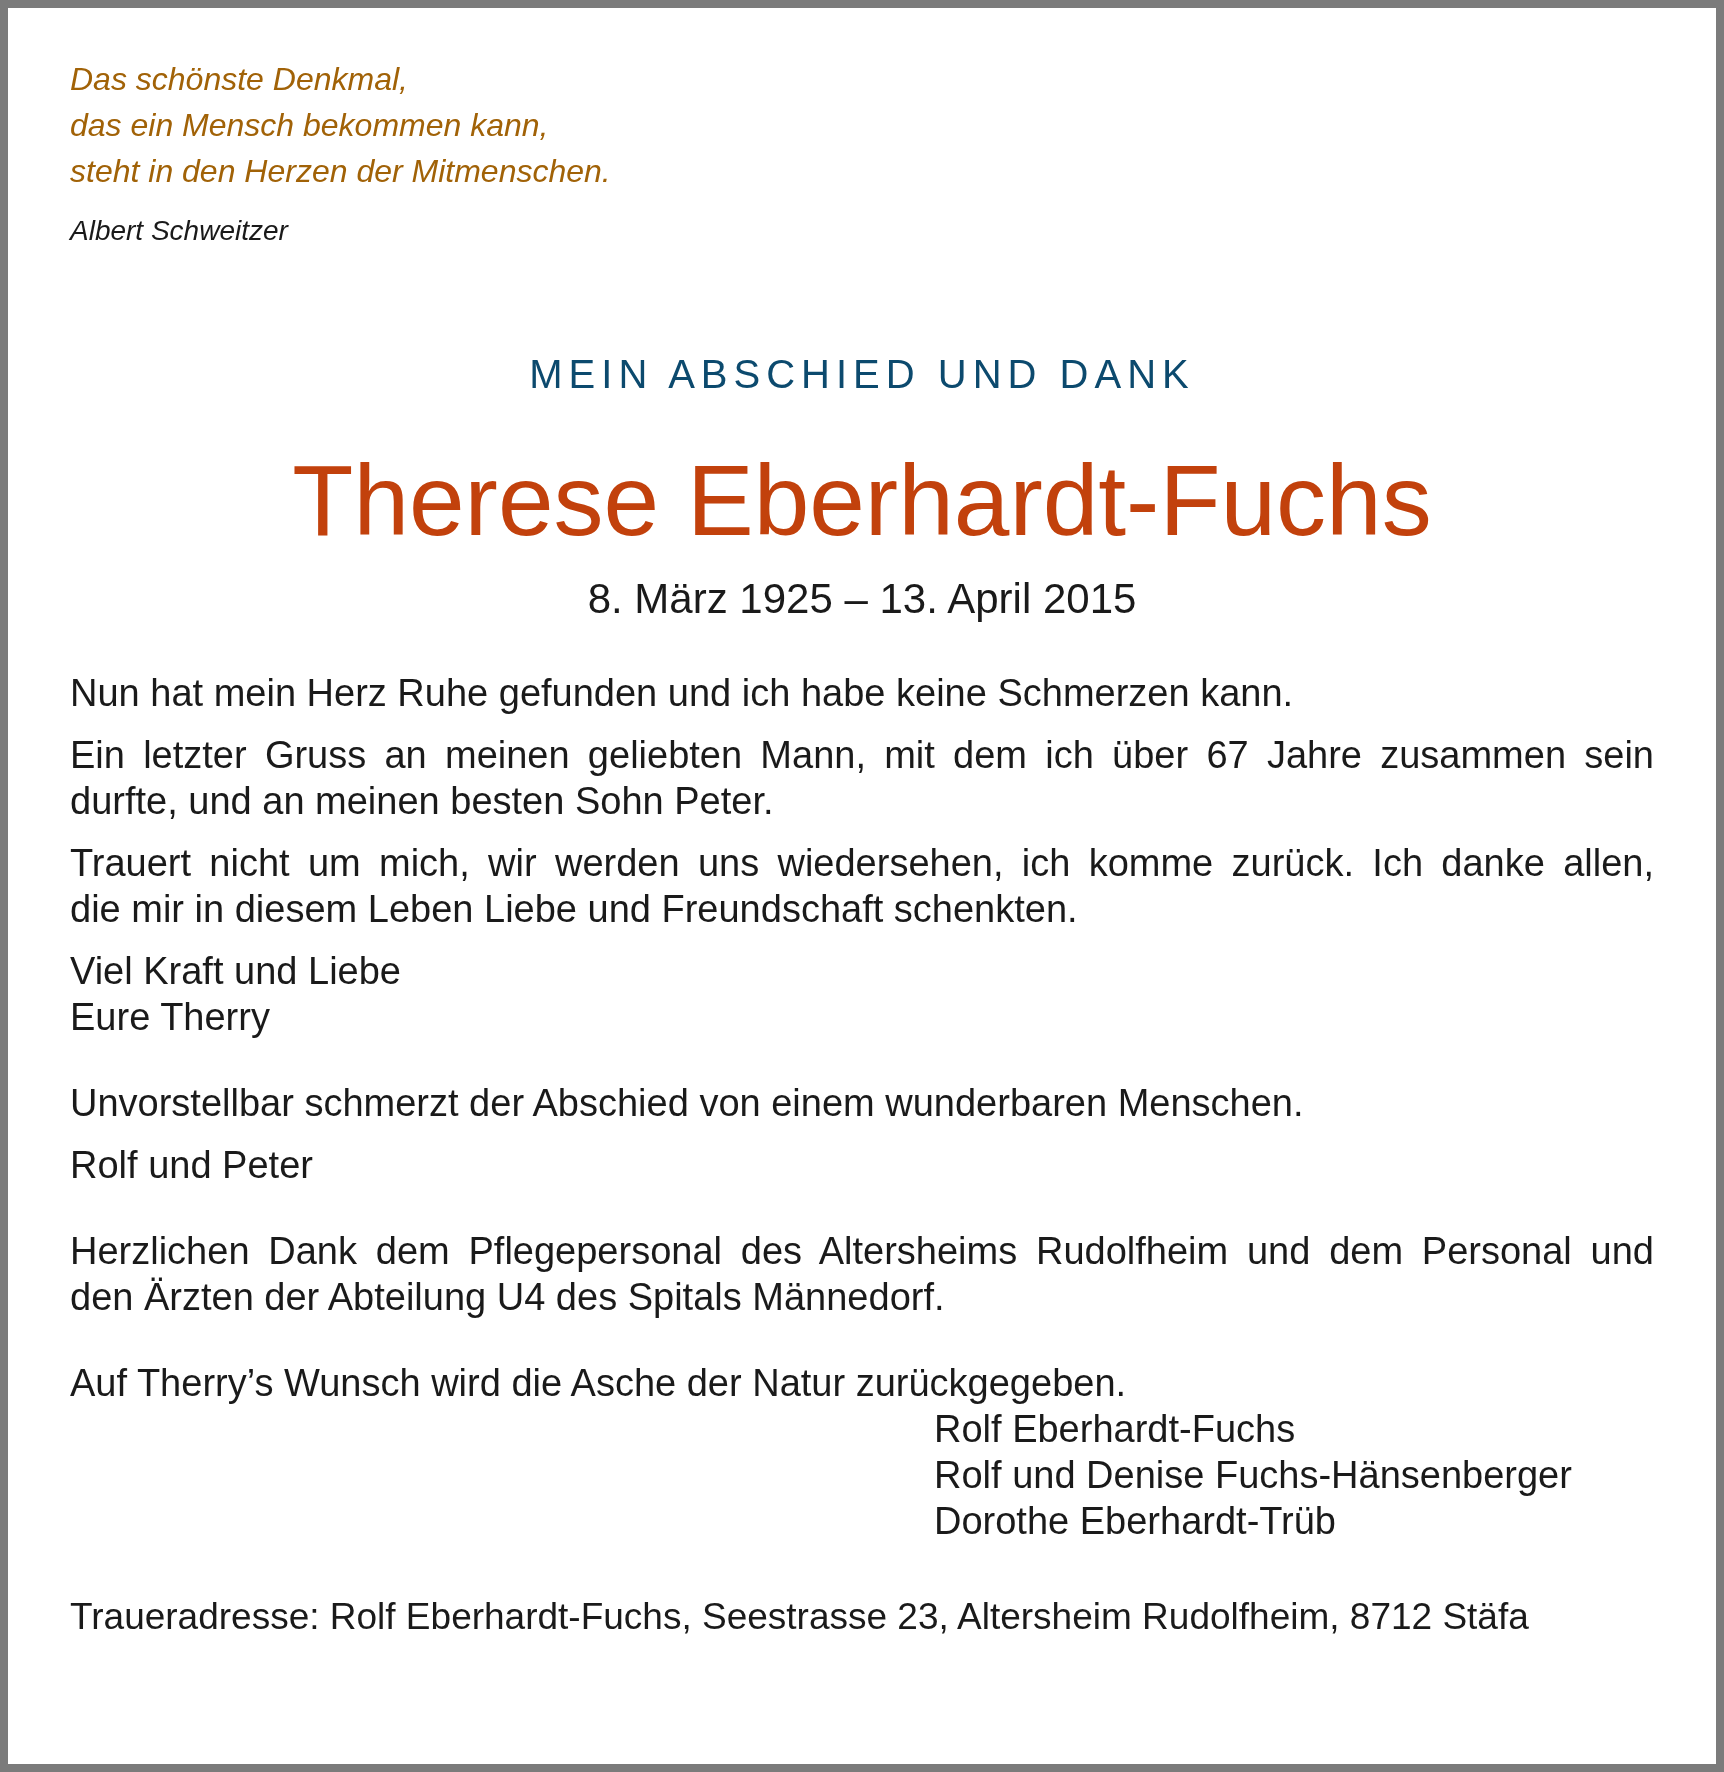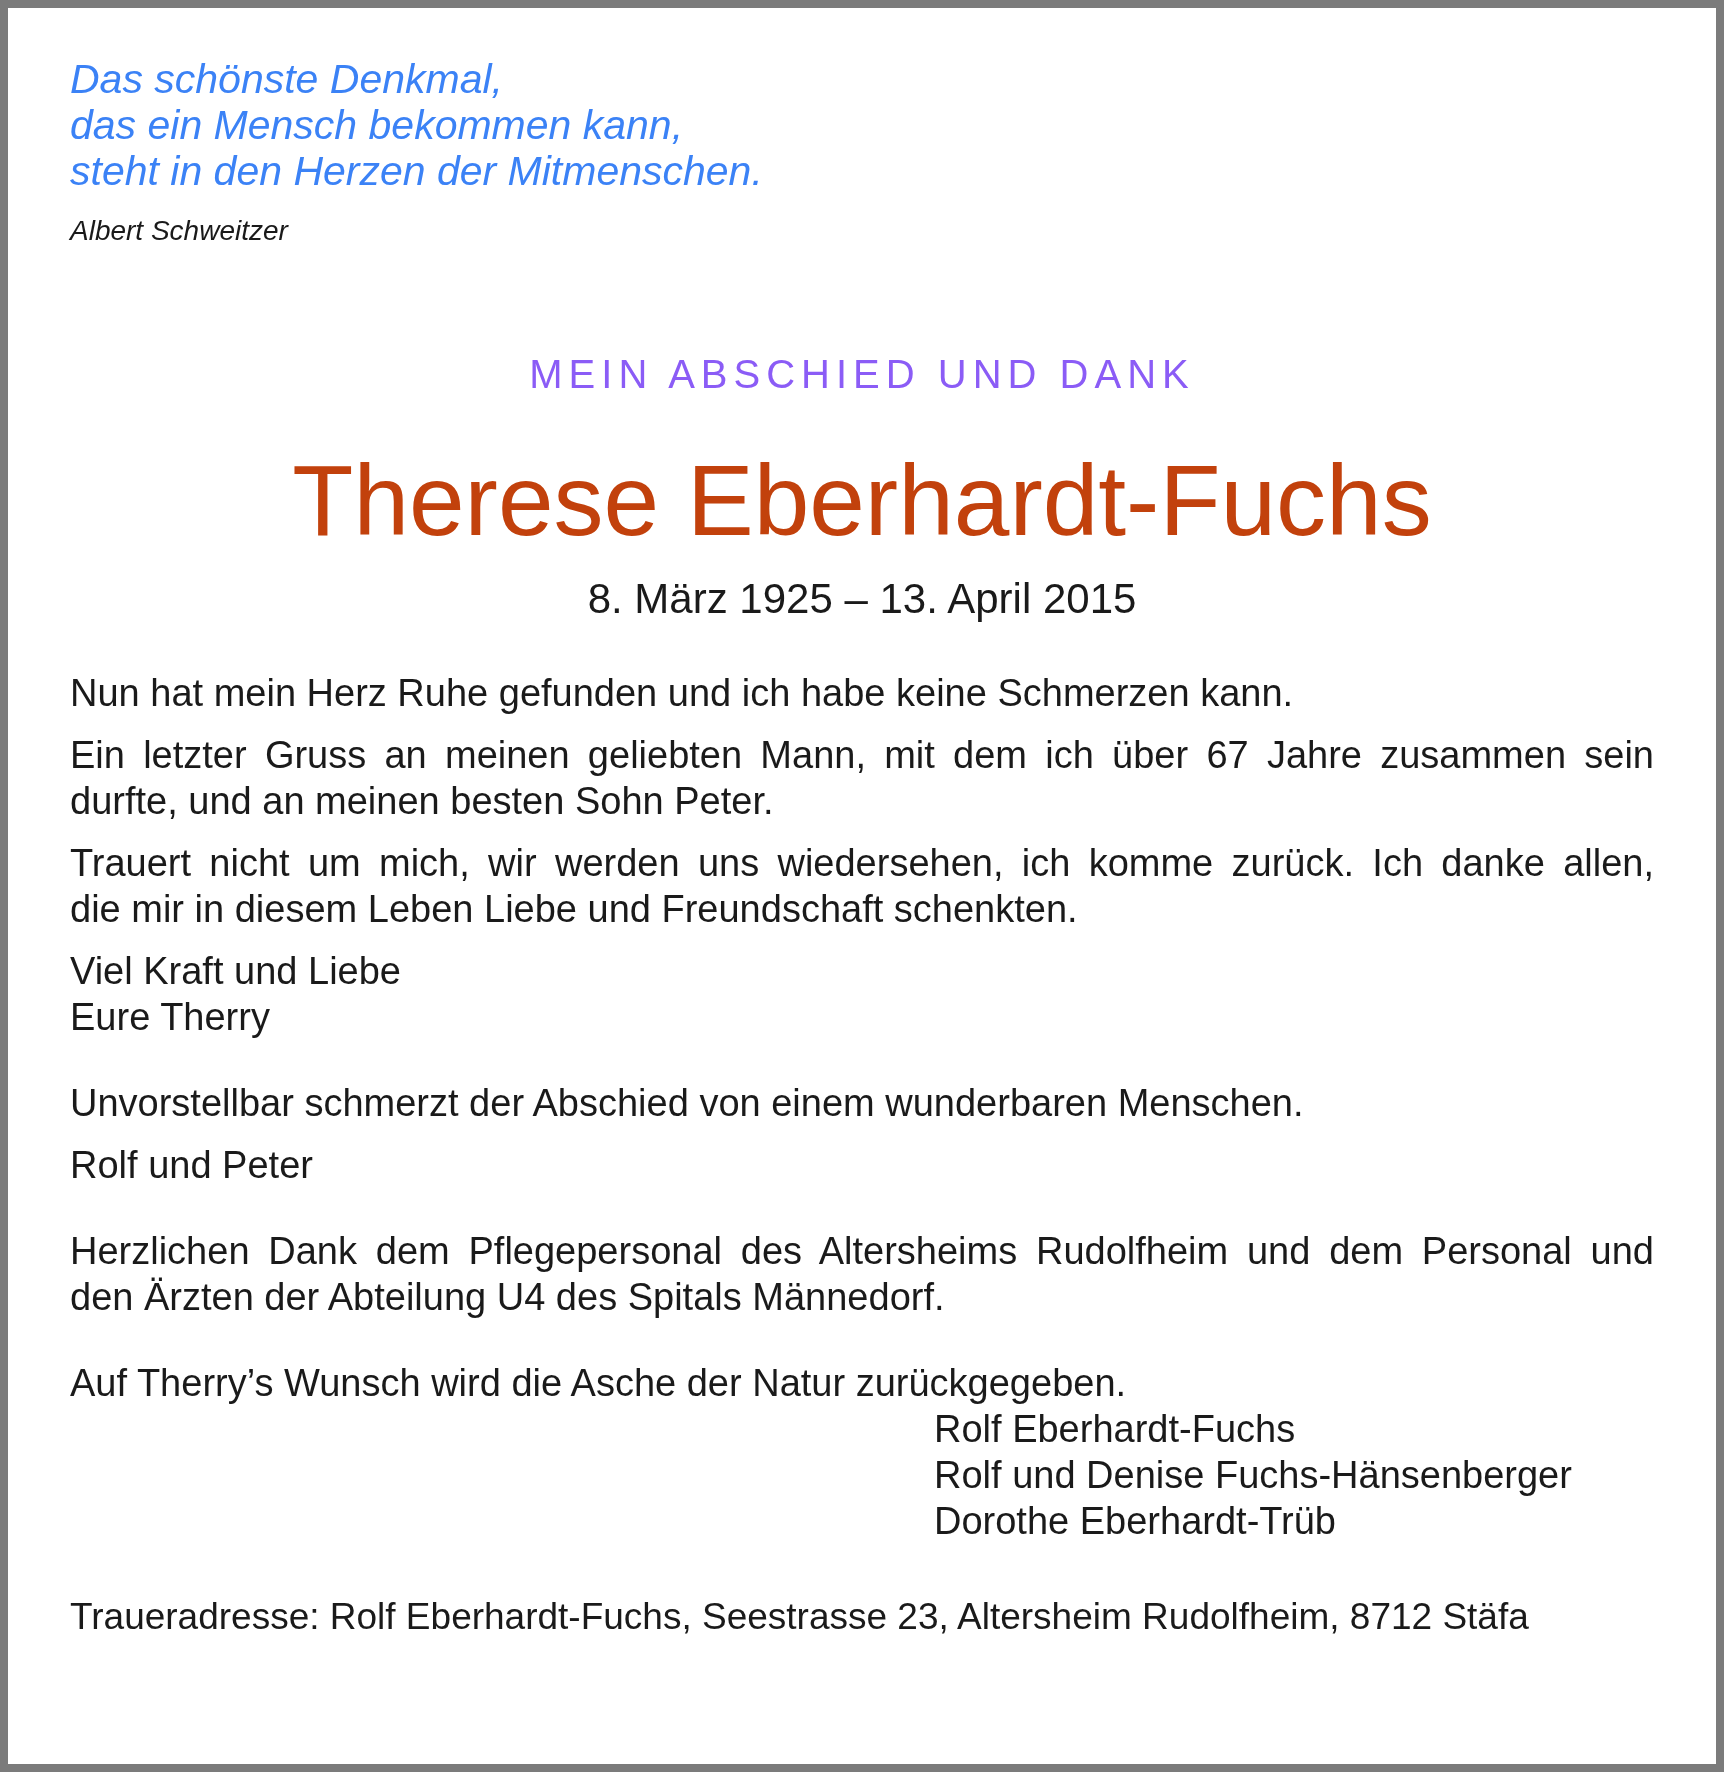--- a/index.html
+++ b/index.html
@@ -17,9 +17,9 @@
   }
   .quote {
     font-style: italic;
-    font-size: 41px;
+    font-size: 32px;
     line-height: 46px;
-    color: #3b82f6;
+    color: #a16207;
   }
   .quote-author {
     margin-top: 14px;

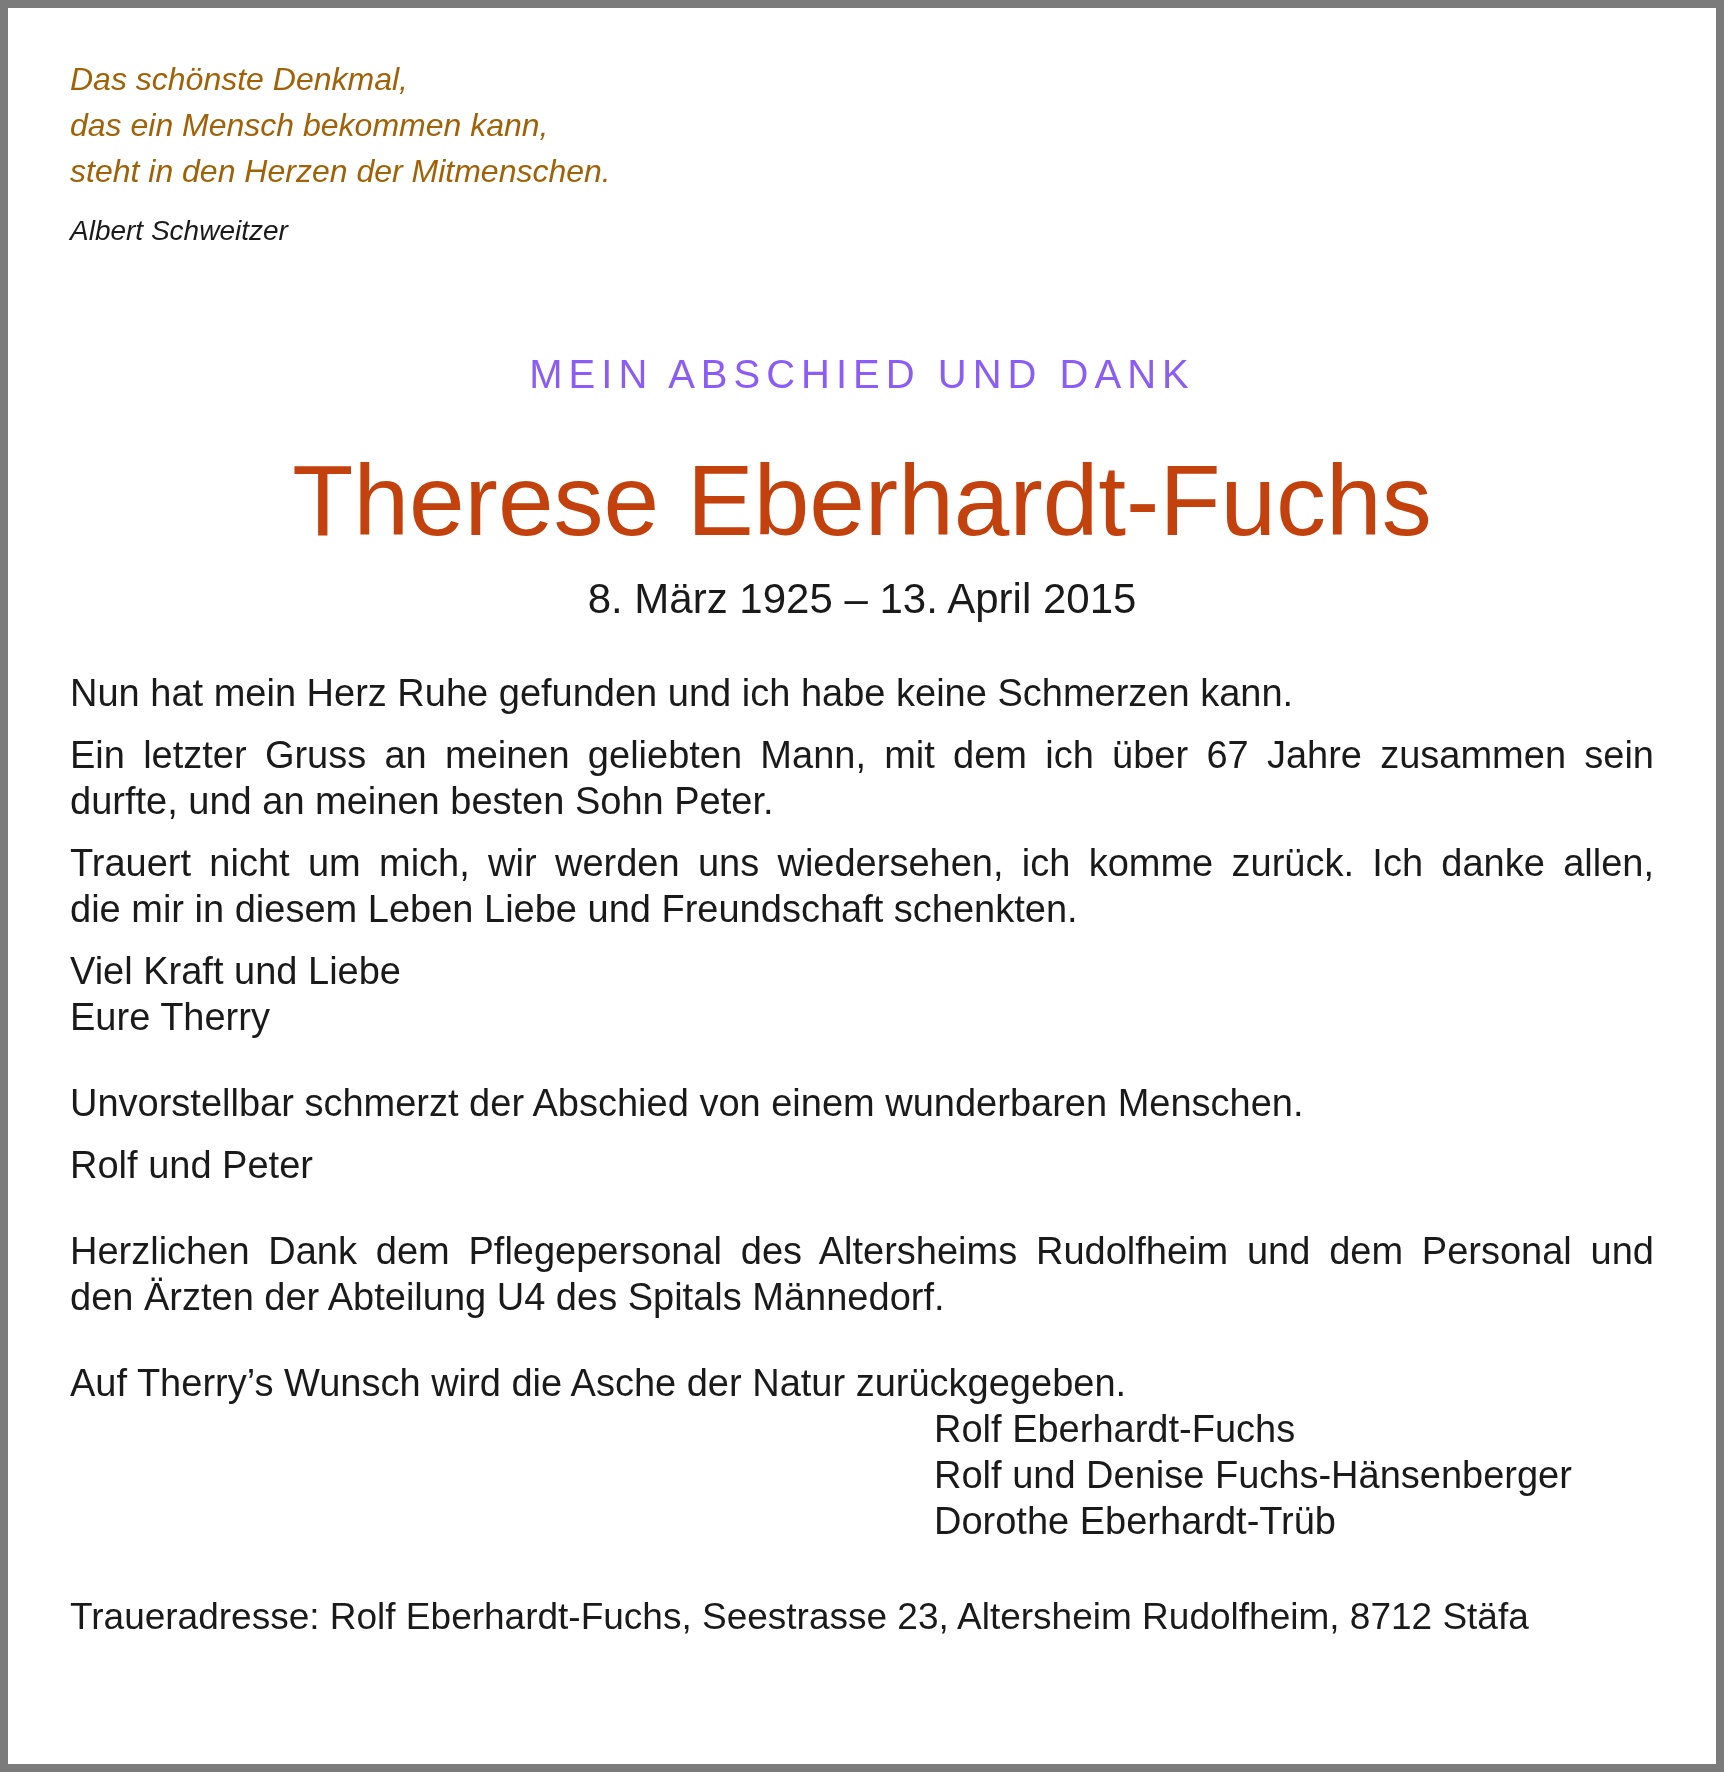--- a/index.html
+++ b/index.html
@@ -33,7 +33,7 @@
     font-size: 40px;
     line-height: 48px;
     letter-spacing: 6px;
-    color: #8b5cf6;
+    color: #0c4a6e;
   }
   .title {
     margin: 46px 0 0 0;

